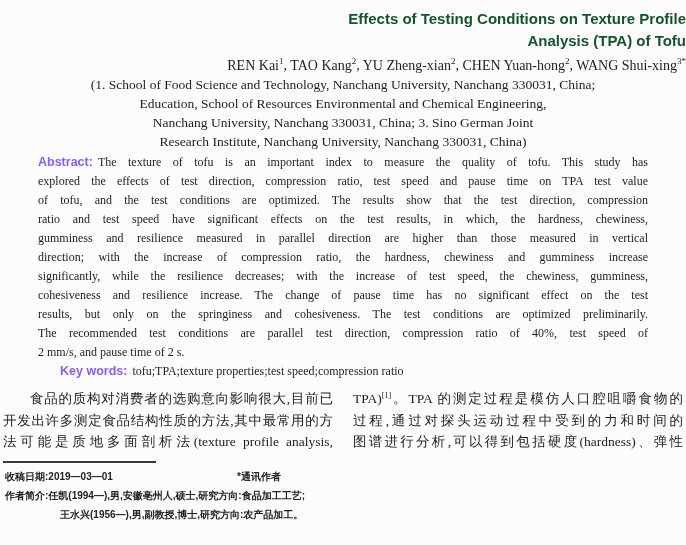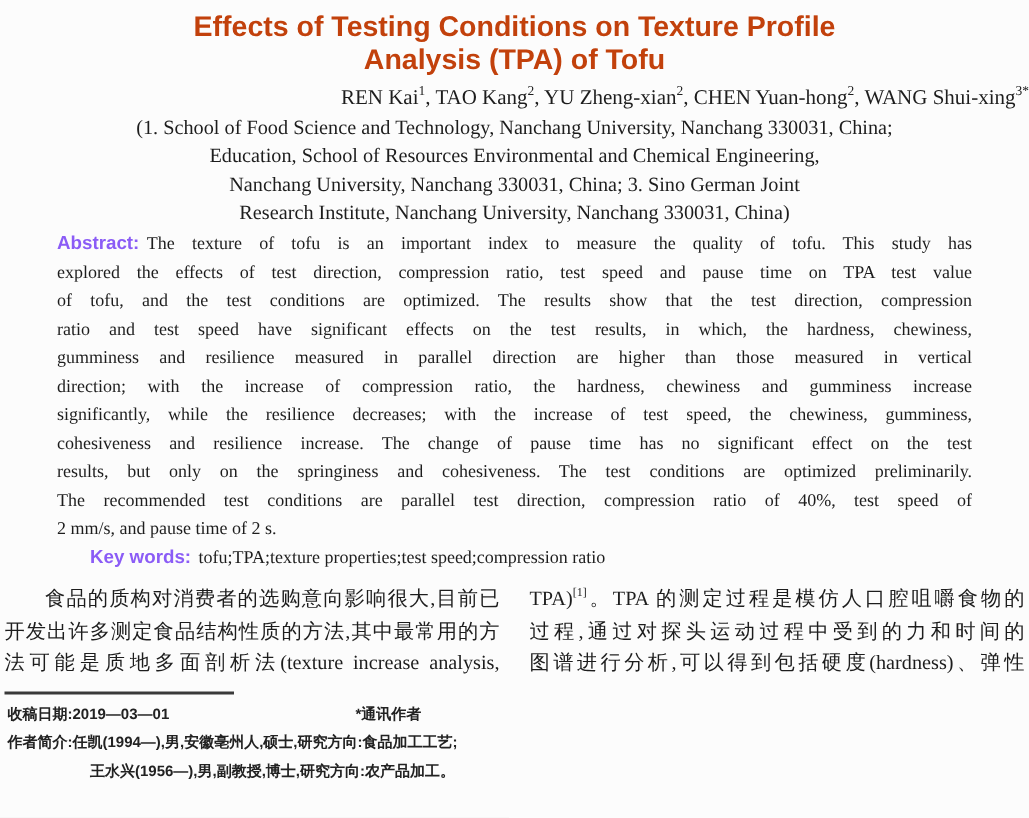--- a/index.html
+++ b/index.html
@@ -16,12 +16,12 @@
     font-family: "Liberation Serif", serif;
   }
   .title {
-    text-align: center;
+    text-align: right;
     font-family: "Liberation Sans", sans-serif;
     font-weight: bold;
-    font-size: 19px;
+    font-size: 15px;
     line-height: 22px;
-    color: #c2410c;
+    color: #14532d;
   }
   .authors {
     margin-top: 4px;

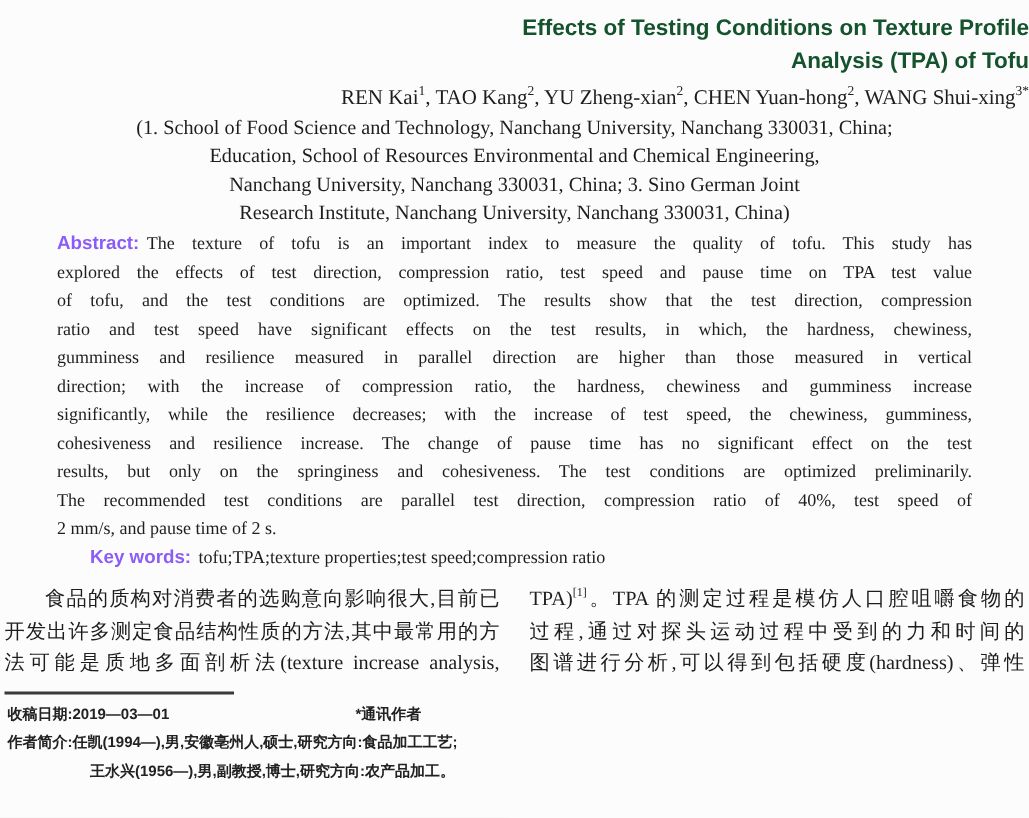--- a/index.html
+++ b/index.html
@@ -123,7 +123,7 @@
     <div class="col">
       <div class="jline indent">食品的质构对消费者的选购意向影响很大,目前已</div>
       <div class="jline">开发出许多测定食品结构性质的方法,其中最常用的方</div>
-      <div class="jline">法可能是质地多面剖析法(texture increase analysis,</div>
+      <div class="jline">法可能是质地多面剖析法(texture profile analysis,</div>
     </div>
     <div class="col">
       <div class="jline"><span>TPA)</span><sup>[1]</sup><span>。TPA 的测定过程是模仿人口腔咀嚼食物的</span></div>

